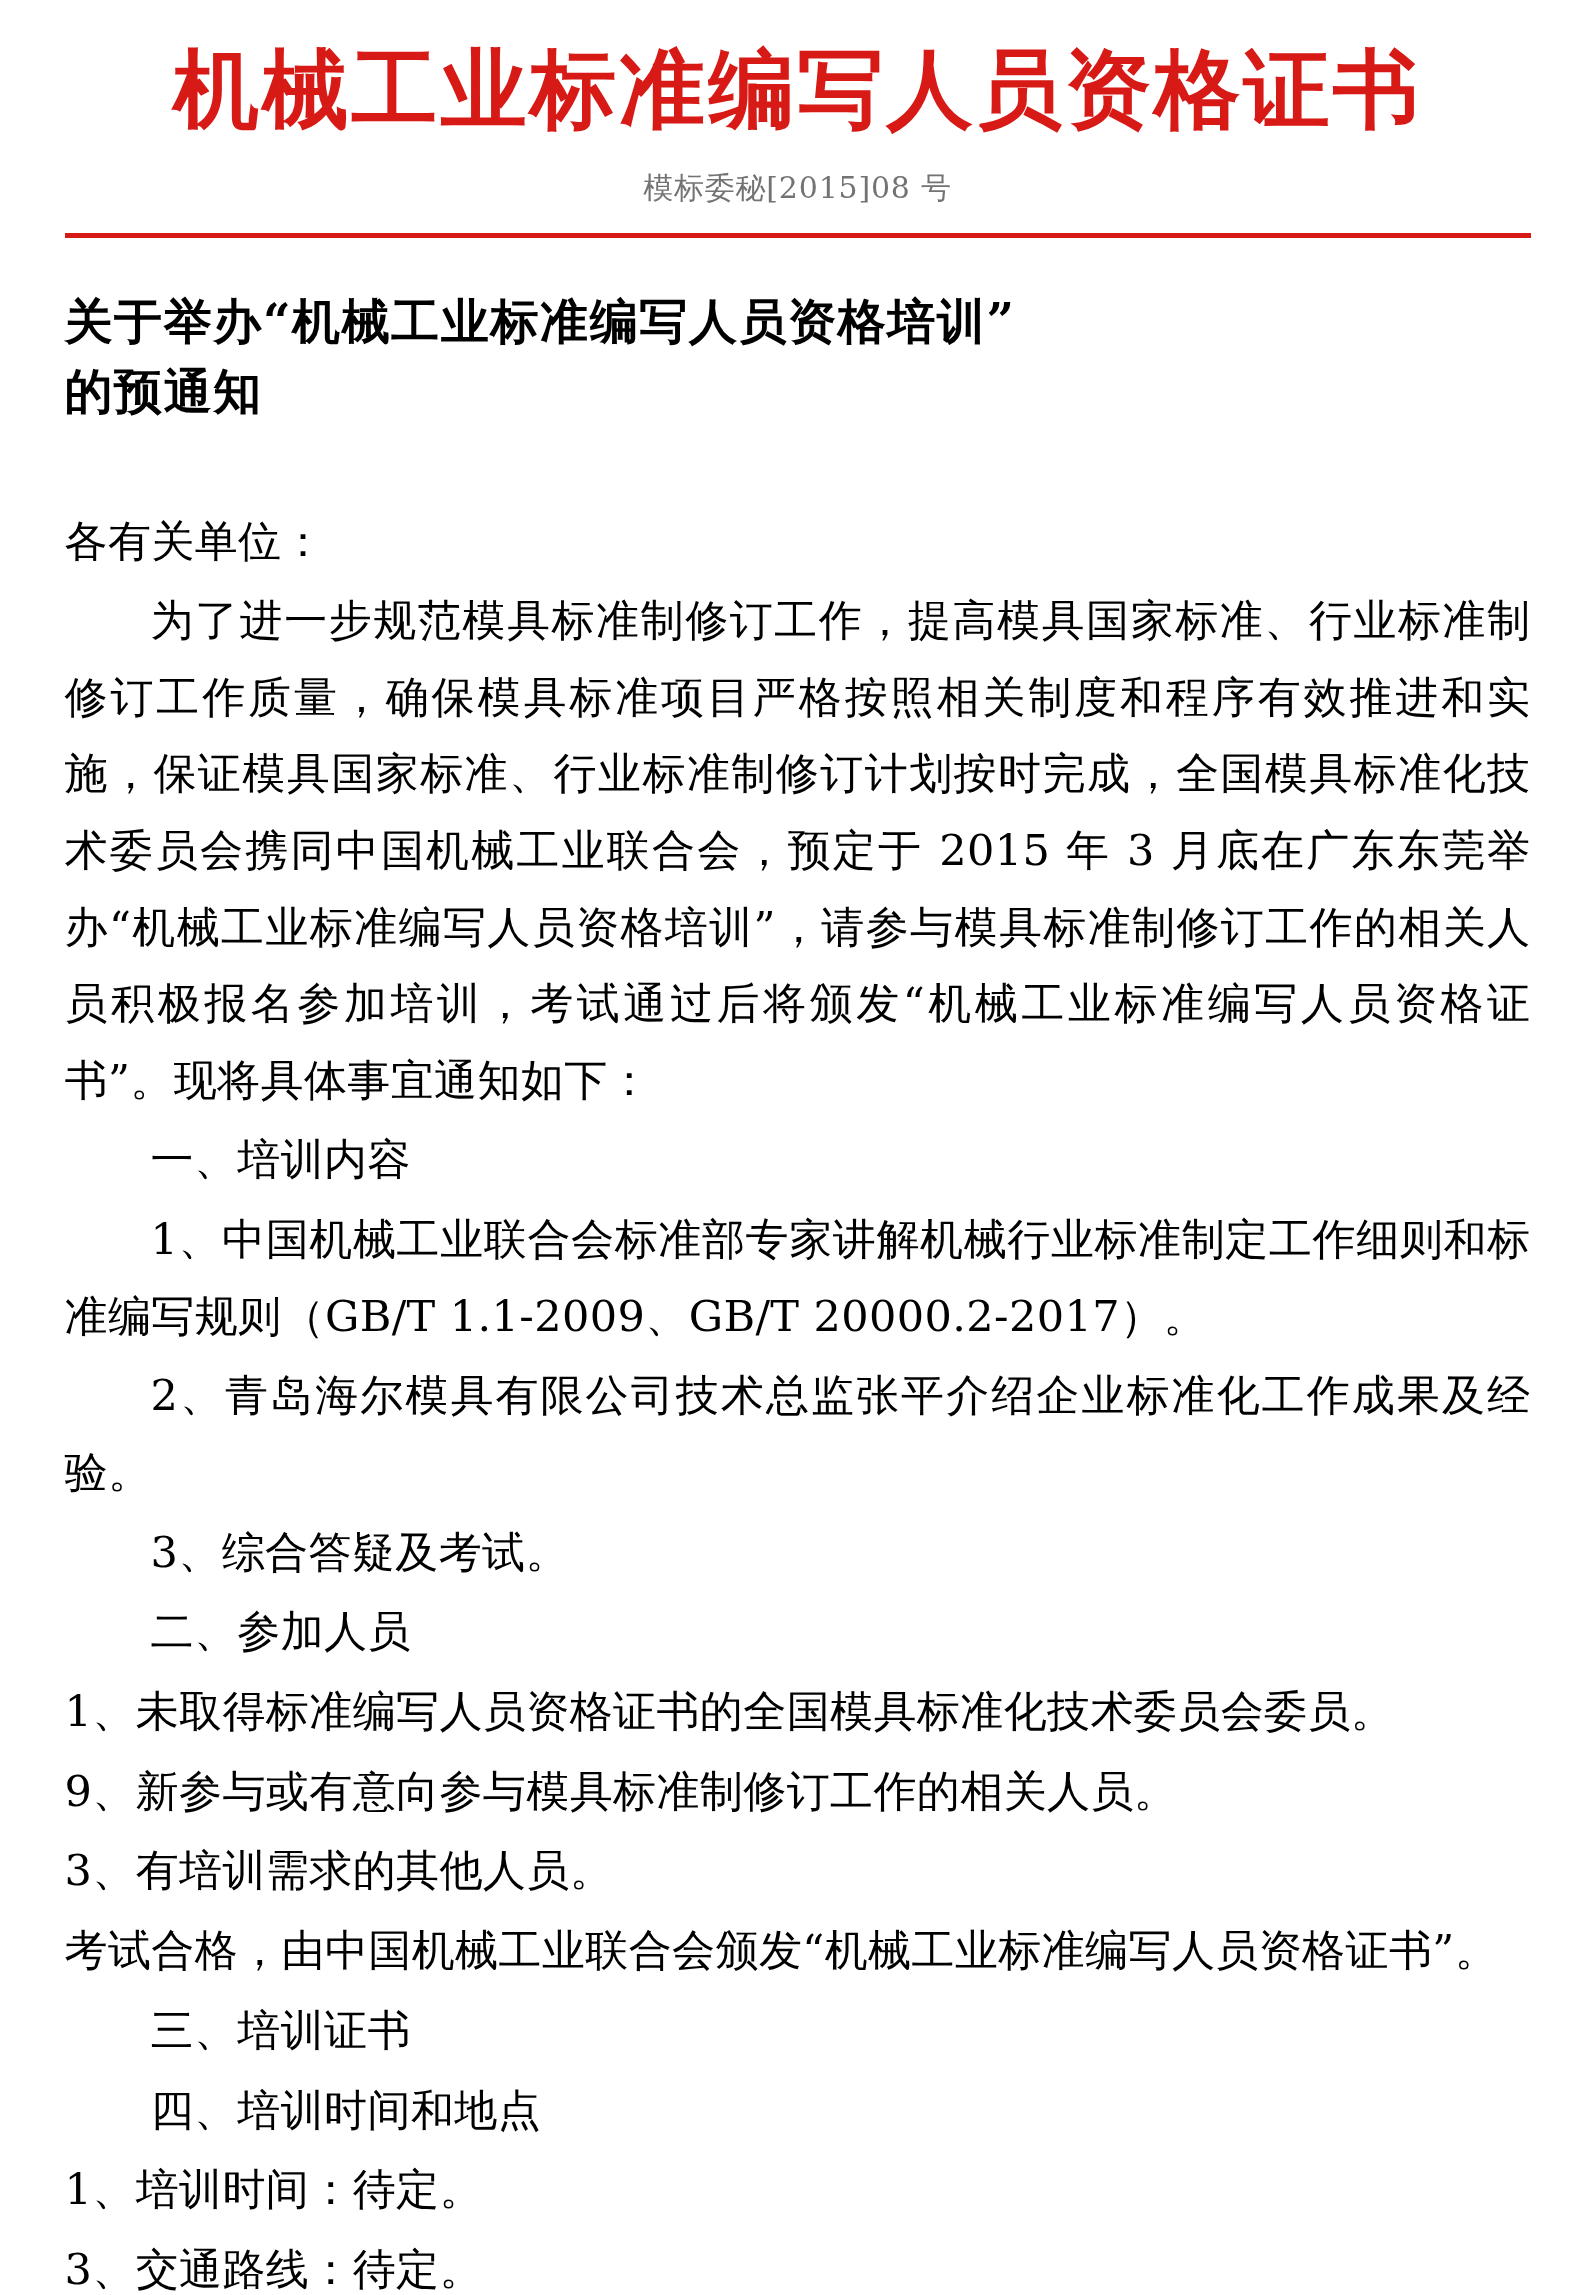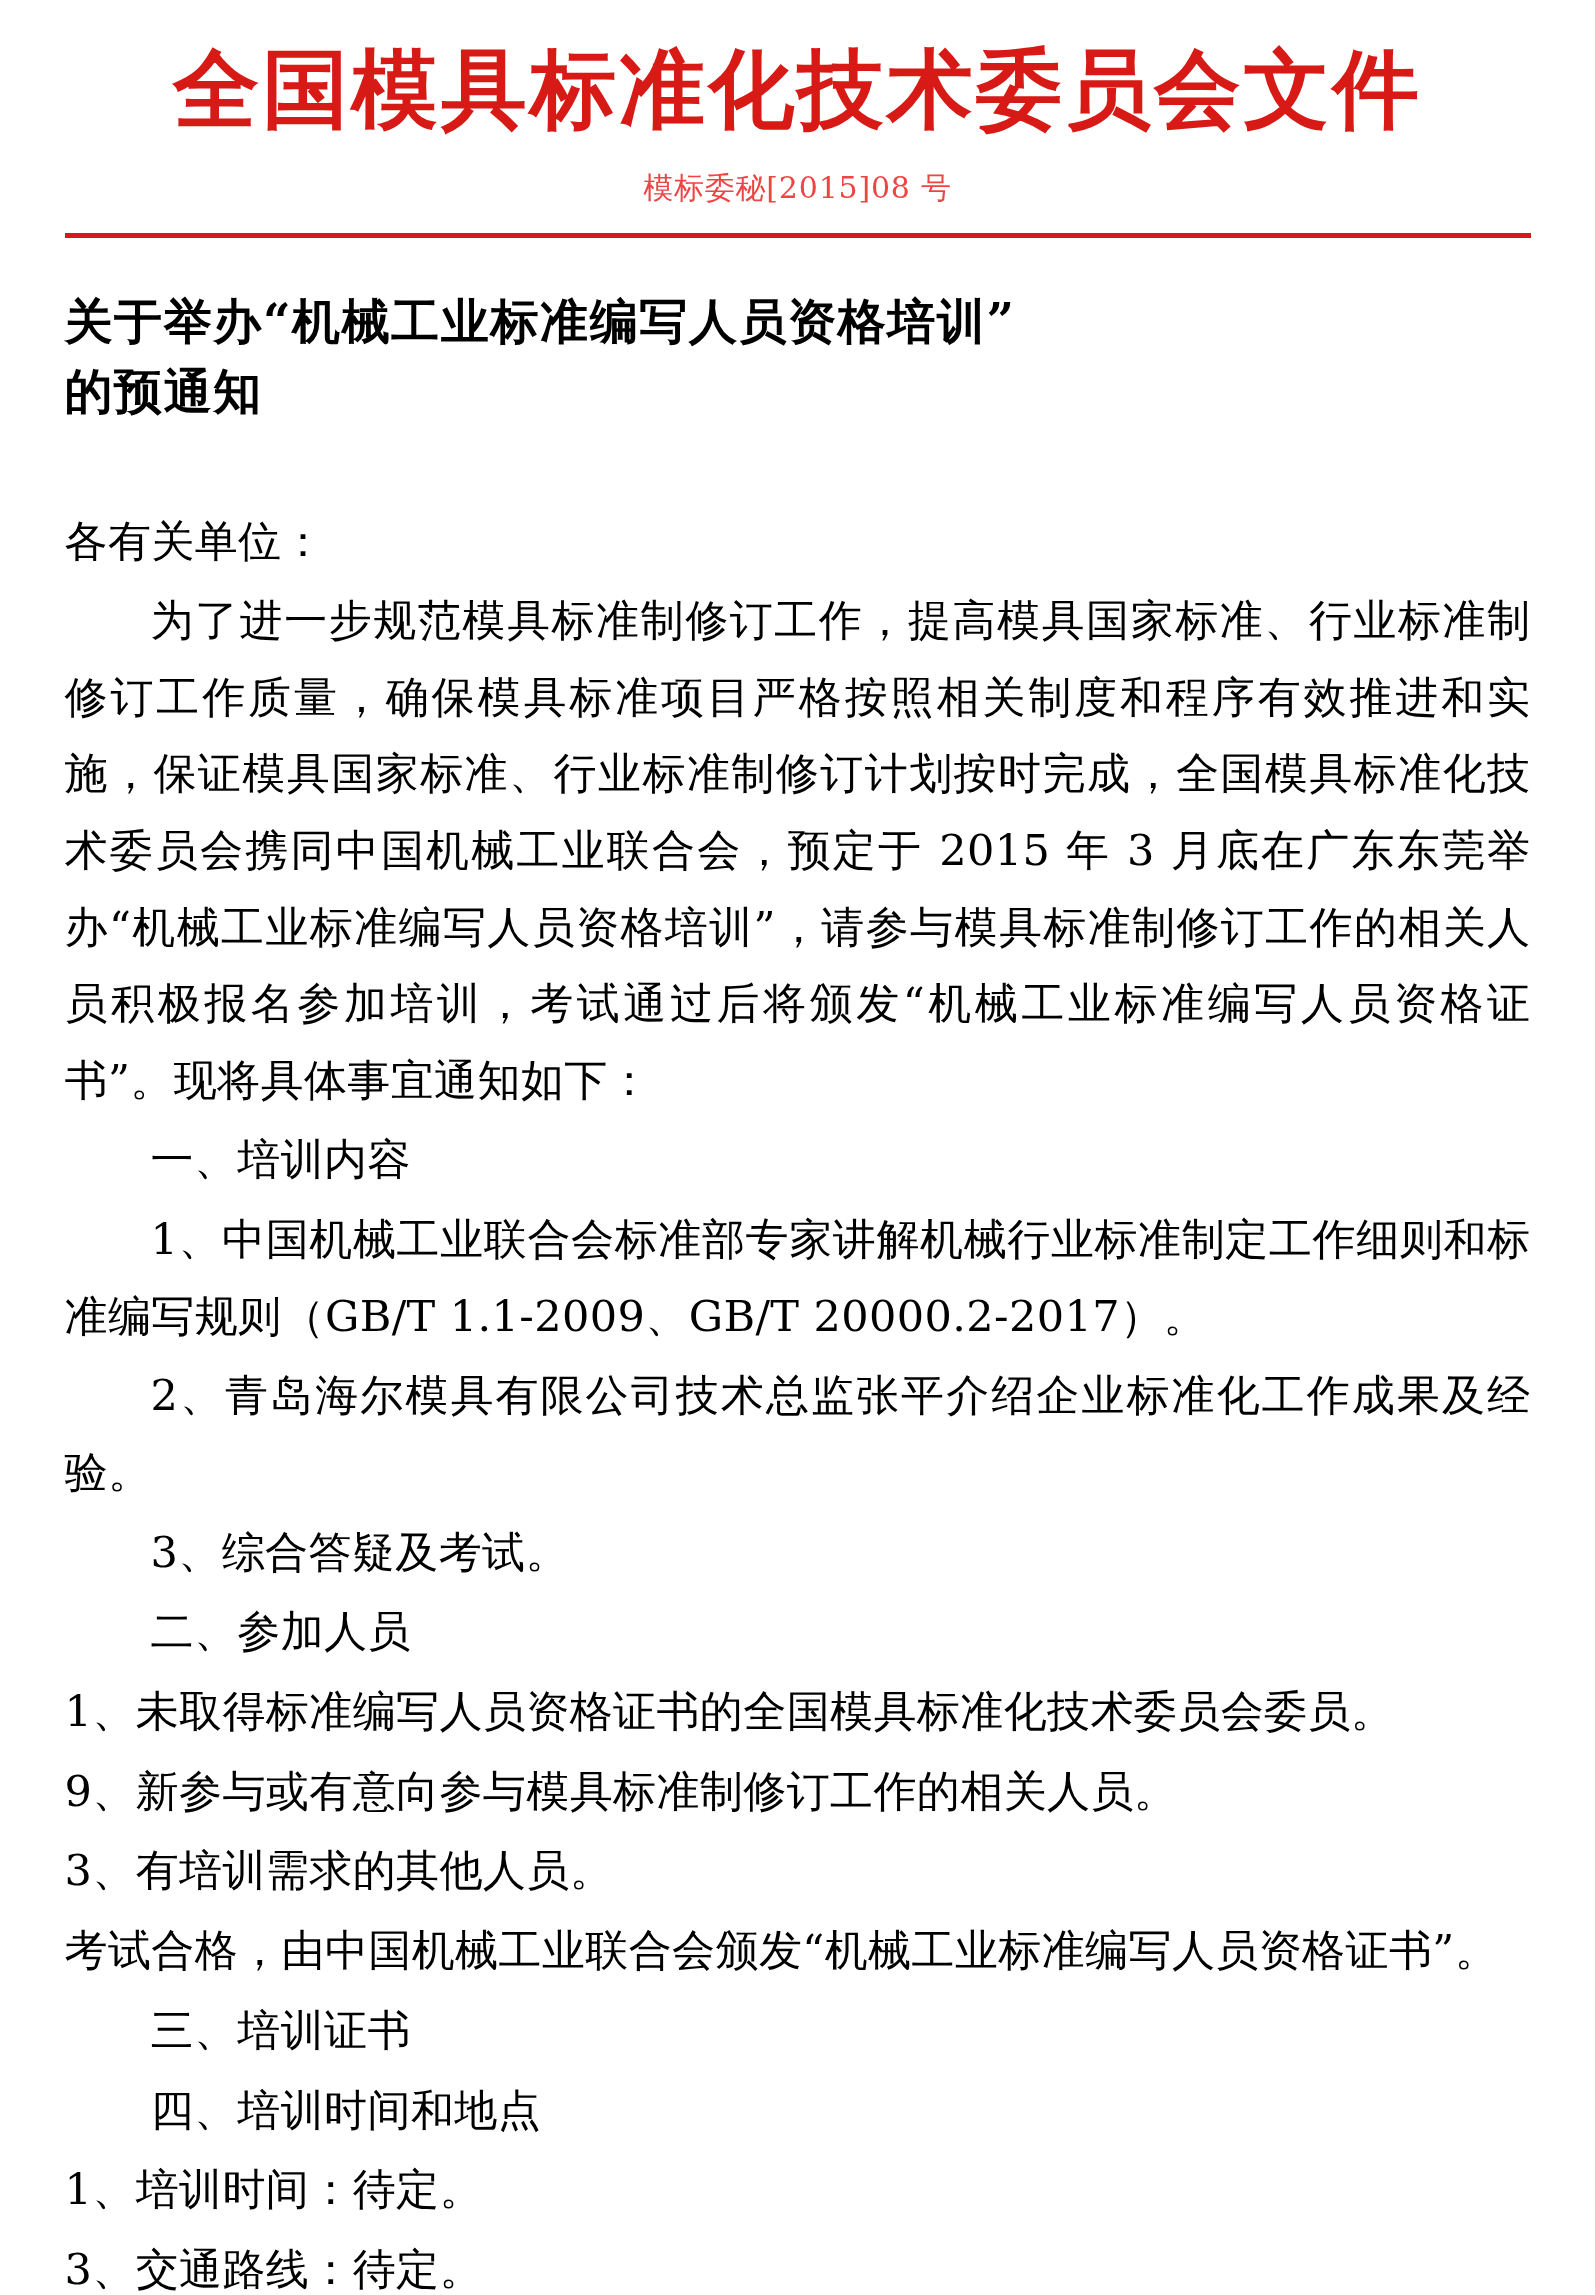--- a/index.html
+++ b/index.html
@@ -86,7 +86,7 @@
 <div class="page">
   <div class="inner">
 
-    <div class="doc-header">全国模具标准化技术委员会文件</div>
+    <div class="doc-header">机械工业标准编写人员资格证书</div>
 
     <div class="doc-number">模标委秘[2015]08 号</div>
 

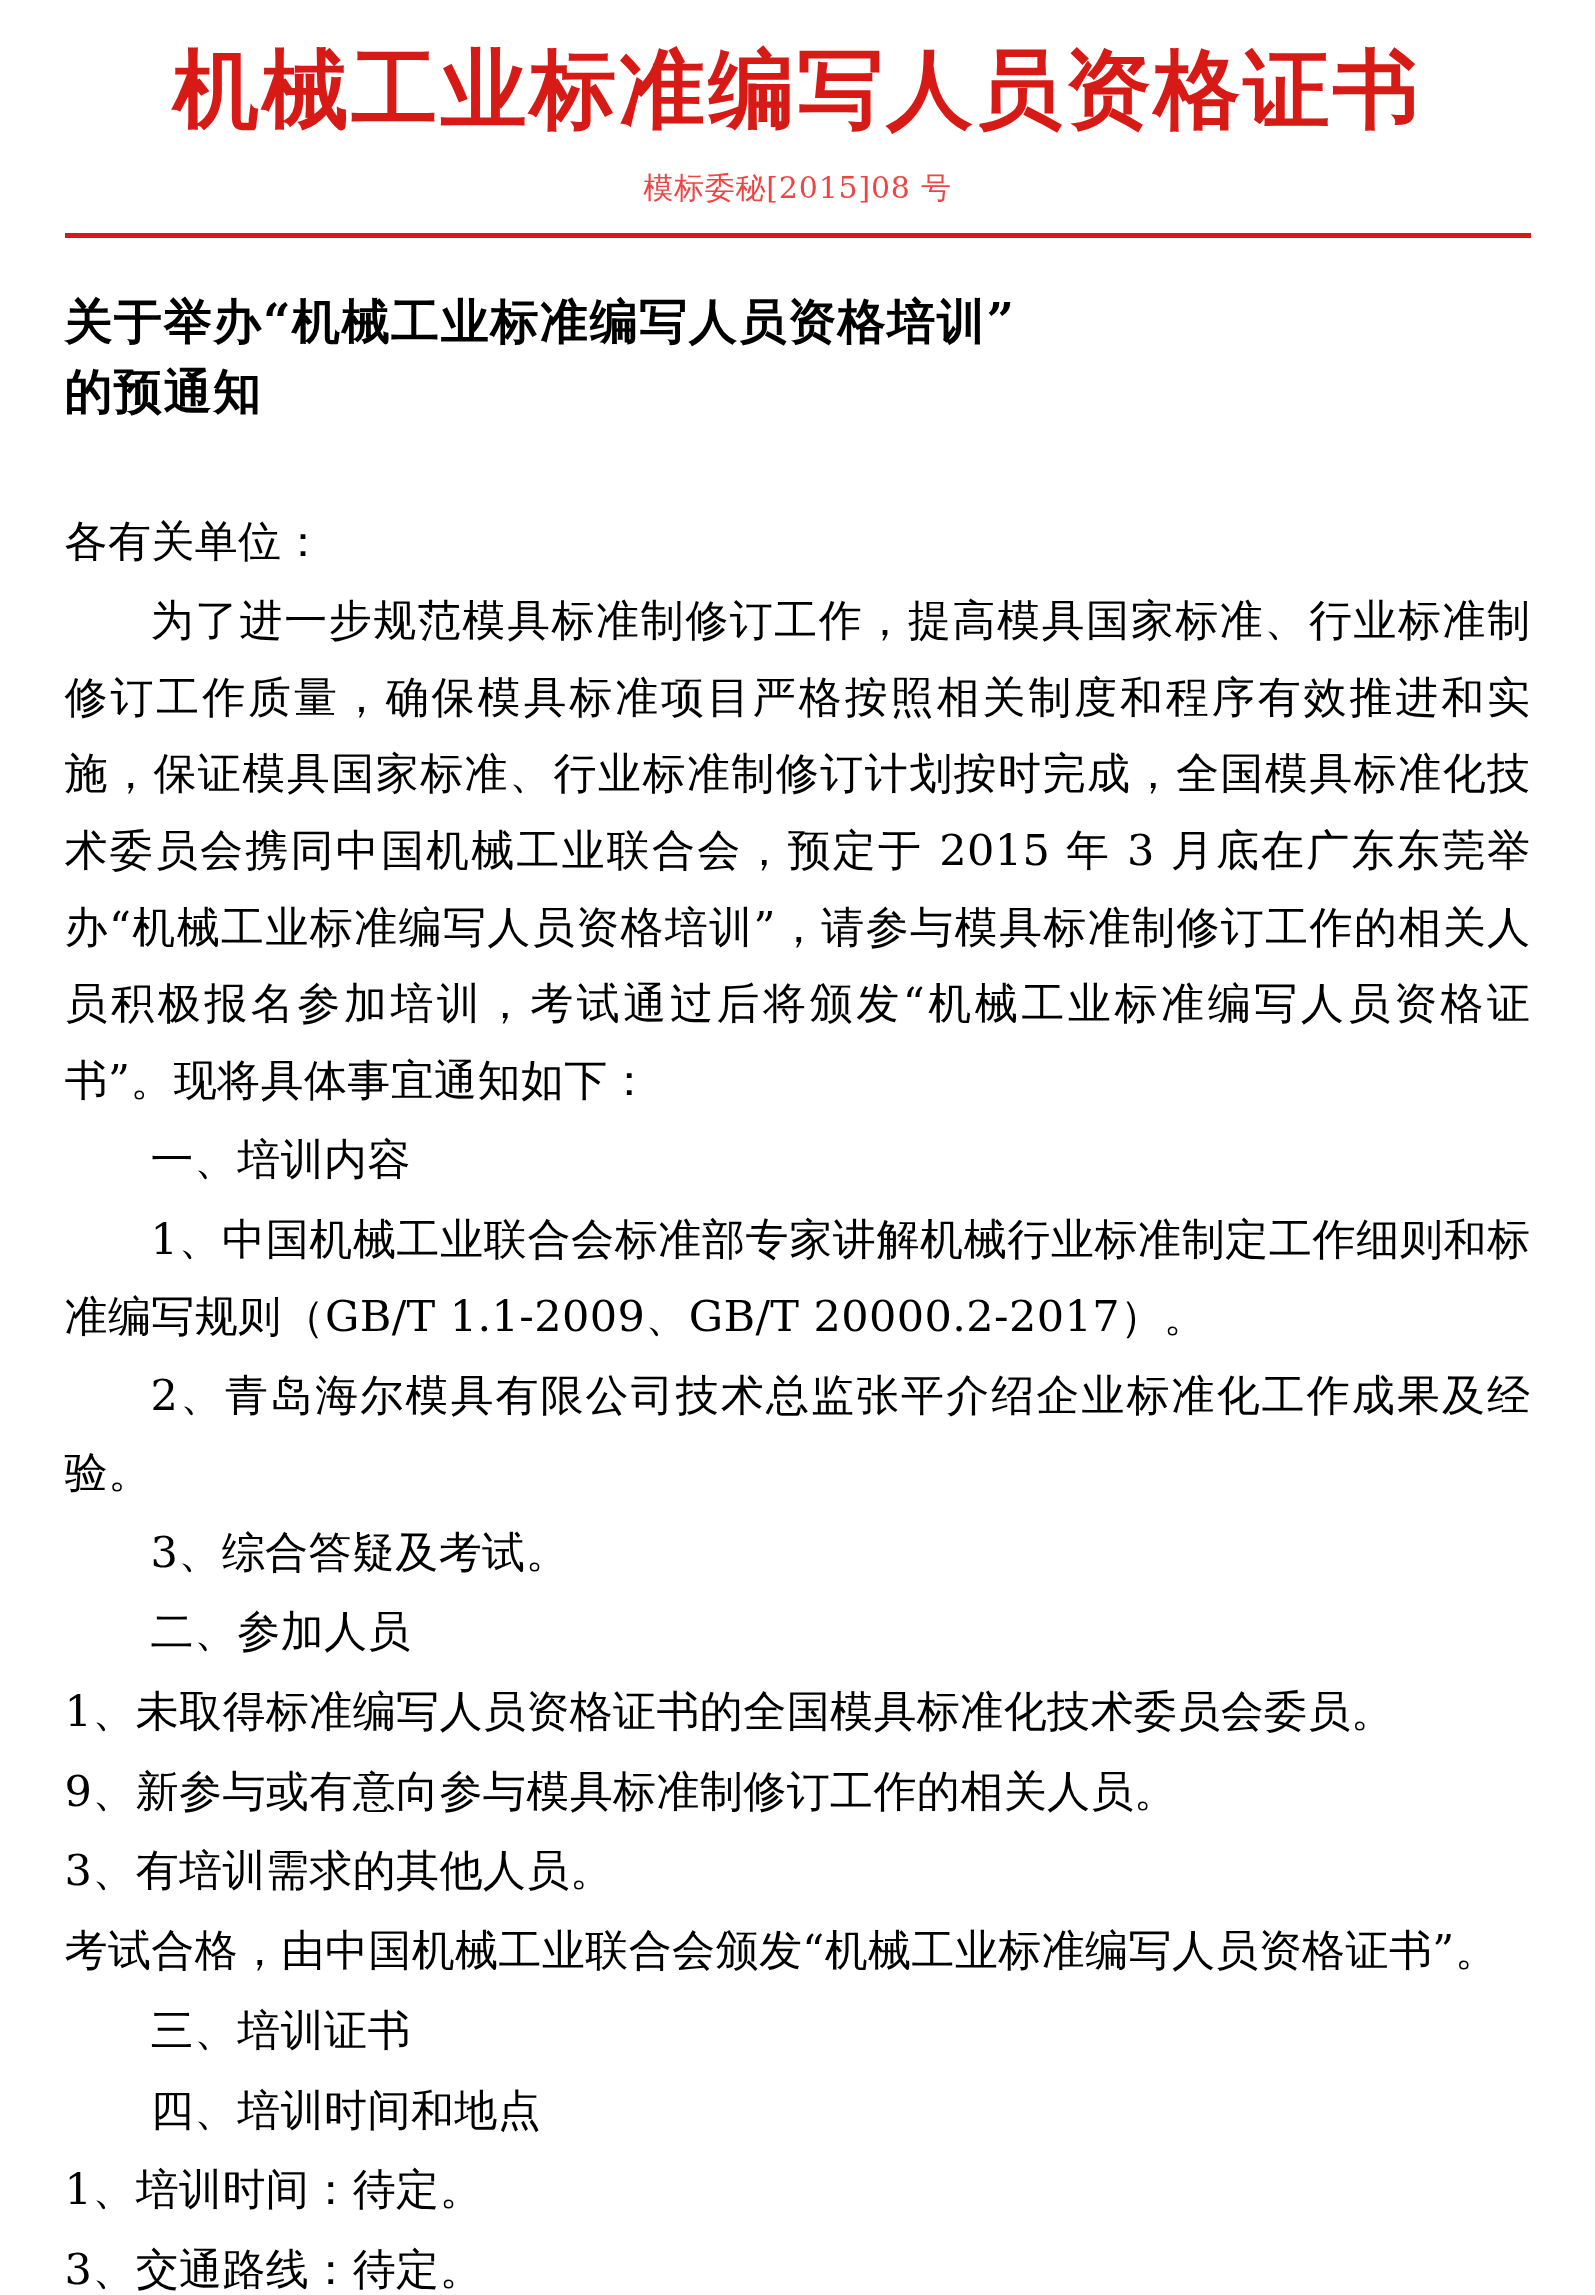--- a/index.html
+++ b/index.html
@@ -36,7 +36,7 @@
   }
   .doc-number {
     text-align: center;
-    color: #ef4444;
+    color: #737373;
     font-size: 30px;
     margin-top: 29px;
     letter-spacing: 0.8px;

